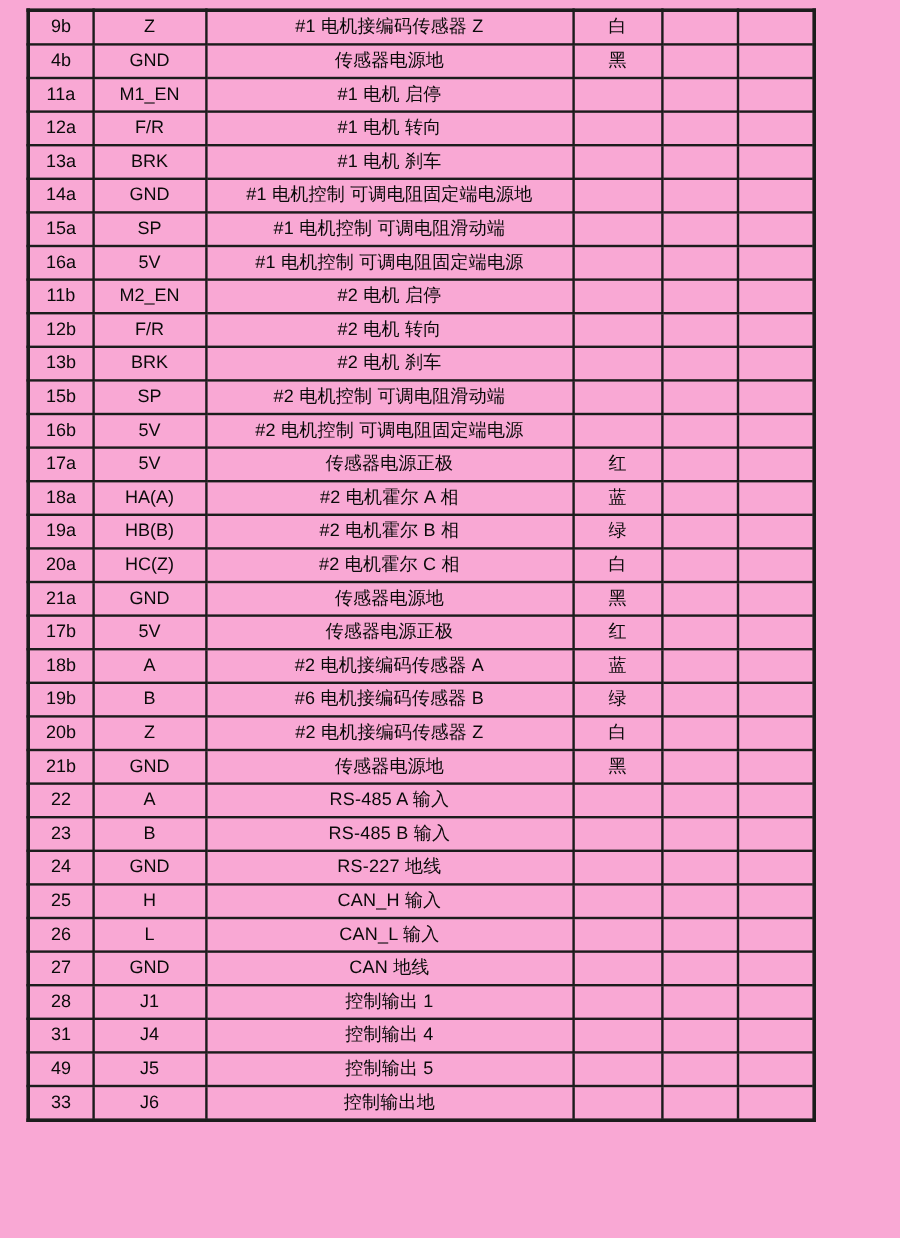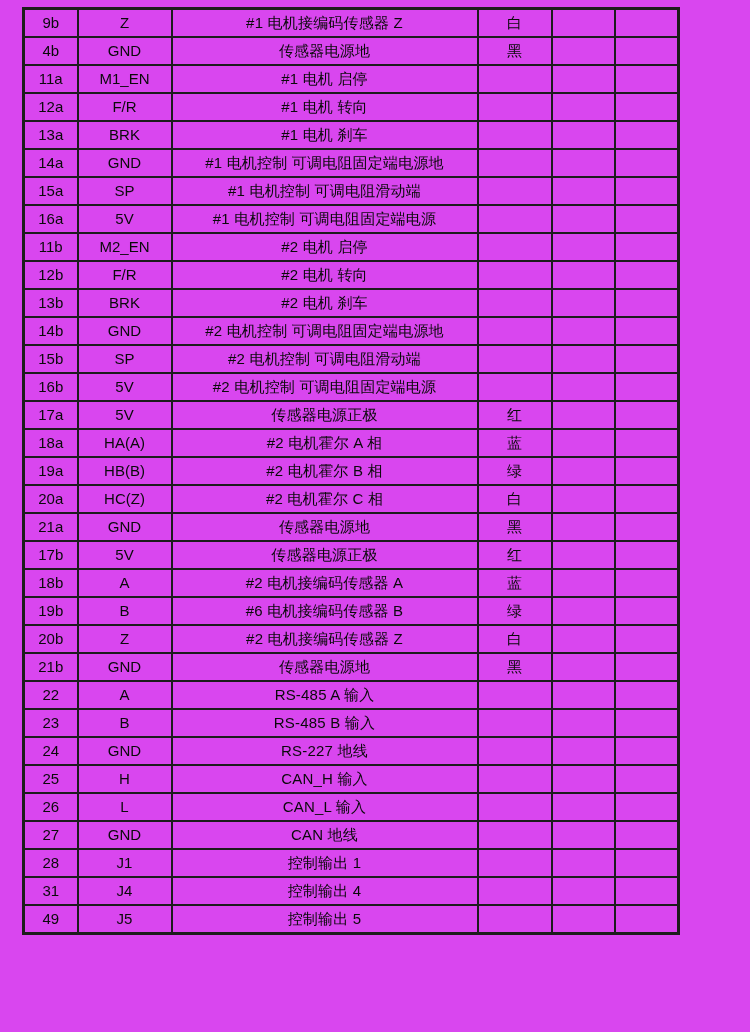--- a/index.html
+++ b/index.html
@@ -17,7 +17,7 @@
   .page {
     position: absolute;
     inset: 0;
-    background: #d946ef;
+    background: #f9a8d4;
     padding-left: 42px;
   }
   table.pin-table {

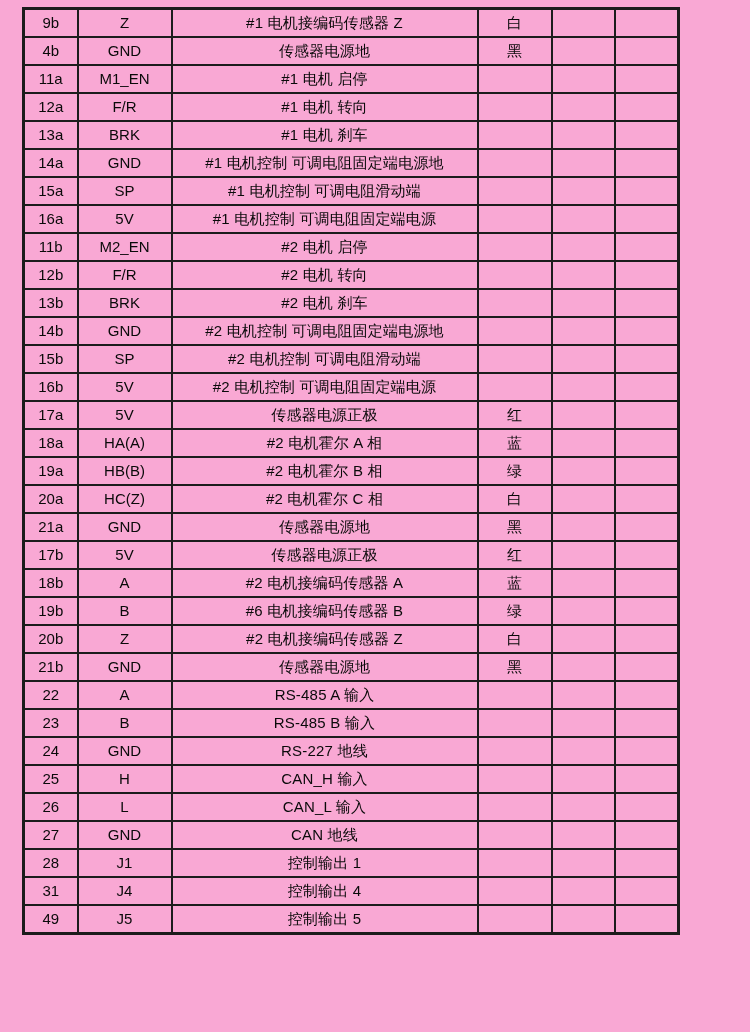--- a/index.html
+++ b/index.html
@@ -149,14 +149,6 @@
           <td class="col-blank"></td>
         </tr>
         <tr>
-          <td class="col-pin">14b</td>
-          <td class="col-signal">GND</td>
-          <td class="col-desc">#2 电机控制 可调电阻固定端电源地</td>
-          <td class="col-color"></td>
-          <td class="col-blank"></td>
-          <td class="col-blank"></td>
-        </tr>
-        <tr>
           <td class="col-pin">15b</td>
           <td class="col-signal">SP</td>
           <td class="col-desc">#2 电机控制 可调电阻滑动端</td>

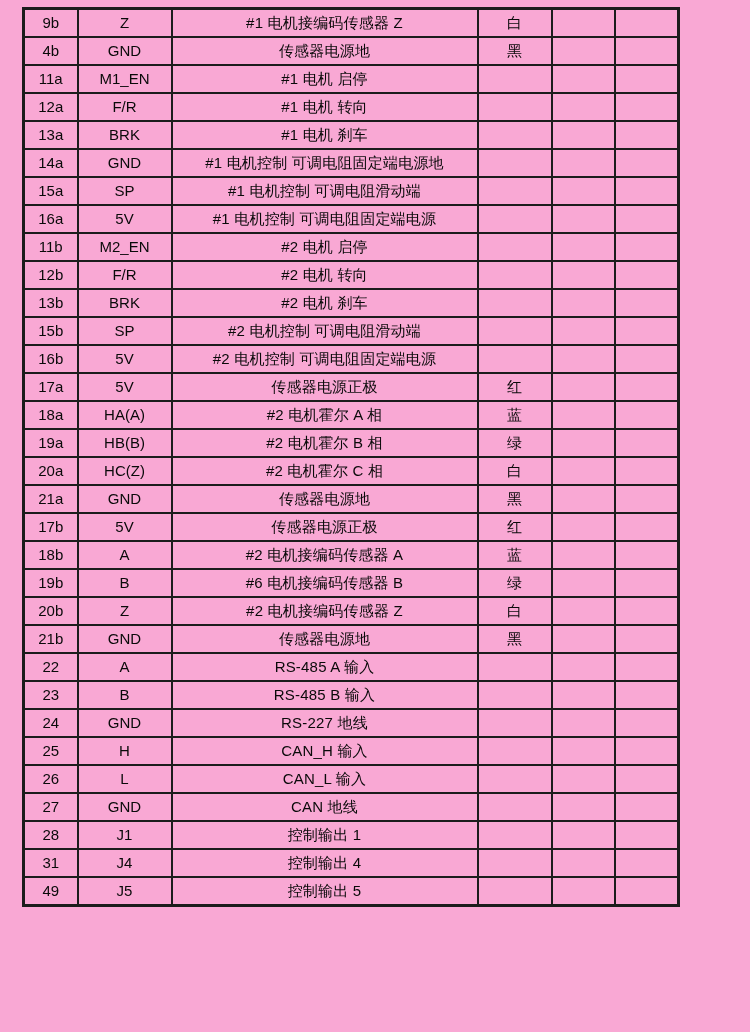--- a/index.html
+++ b/index.html
@@ -316,6 +316,14 @@
           <td class="col-blank"></td>
           <td class="col-blank"></td>
         </tr>
+        <tr>
+          <td class="col-pin">33</td>
+          <td class="col-signal">J6</td>
+          <td class="col-desc">控制输出地</td>
+          <td class="col-color"></td>
+          <td class="col-blank"></td>
+          <td class="col-blank"></td>
+        </tr>
       </tbody>
   </table>
 </div>

